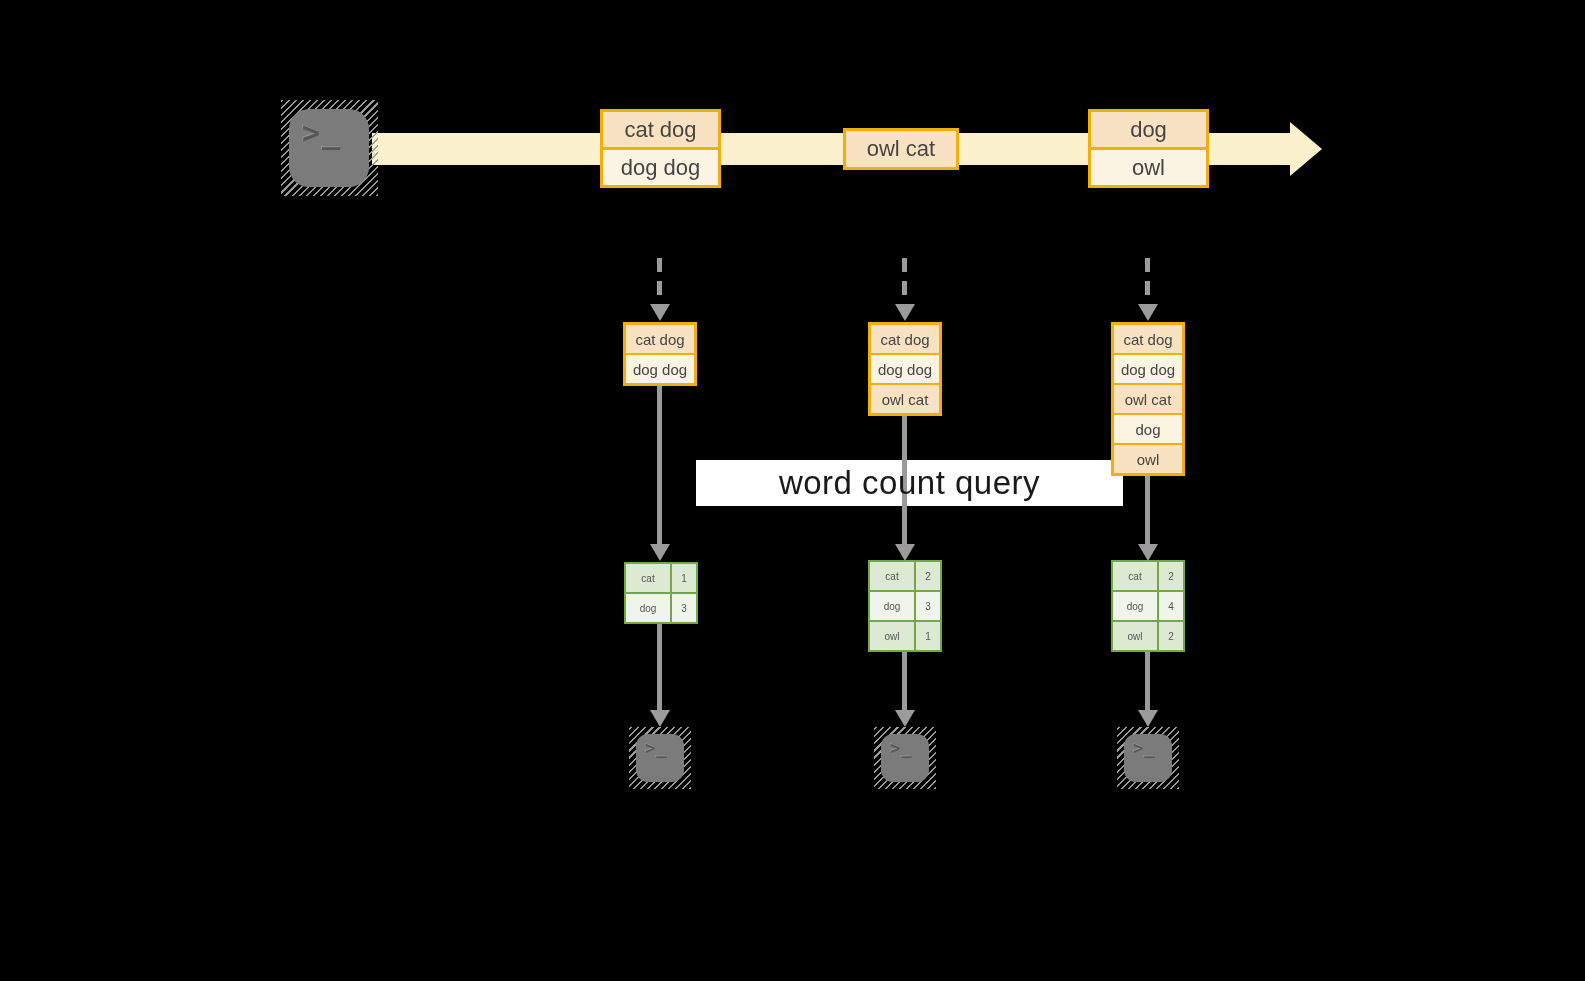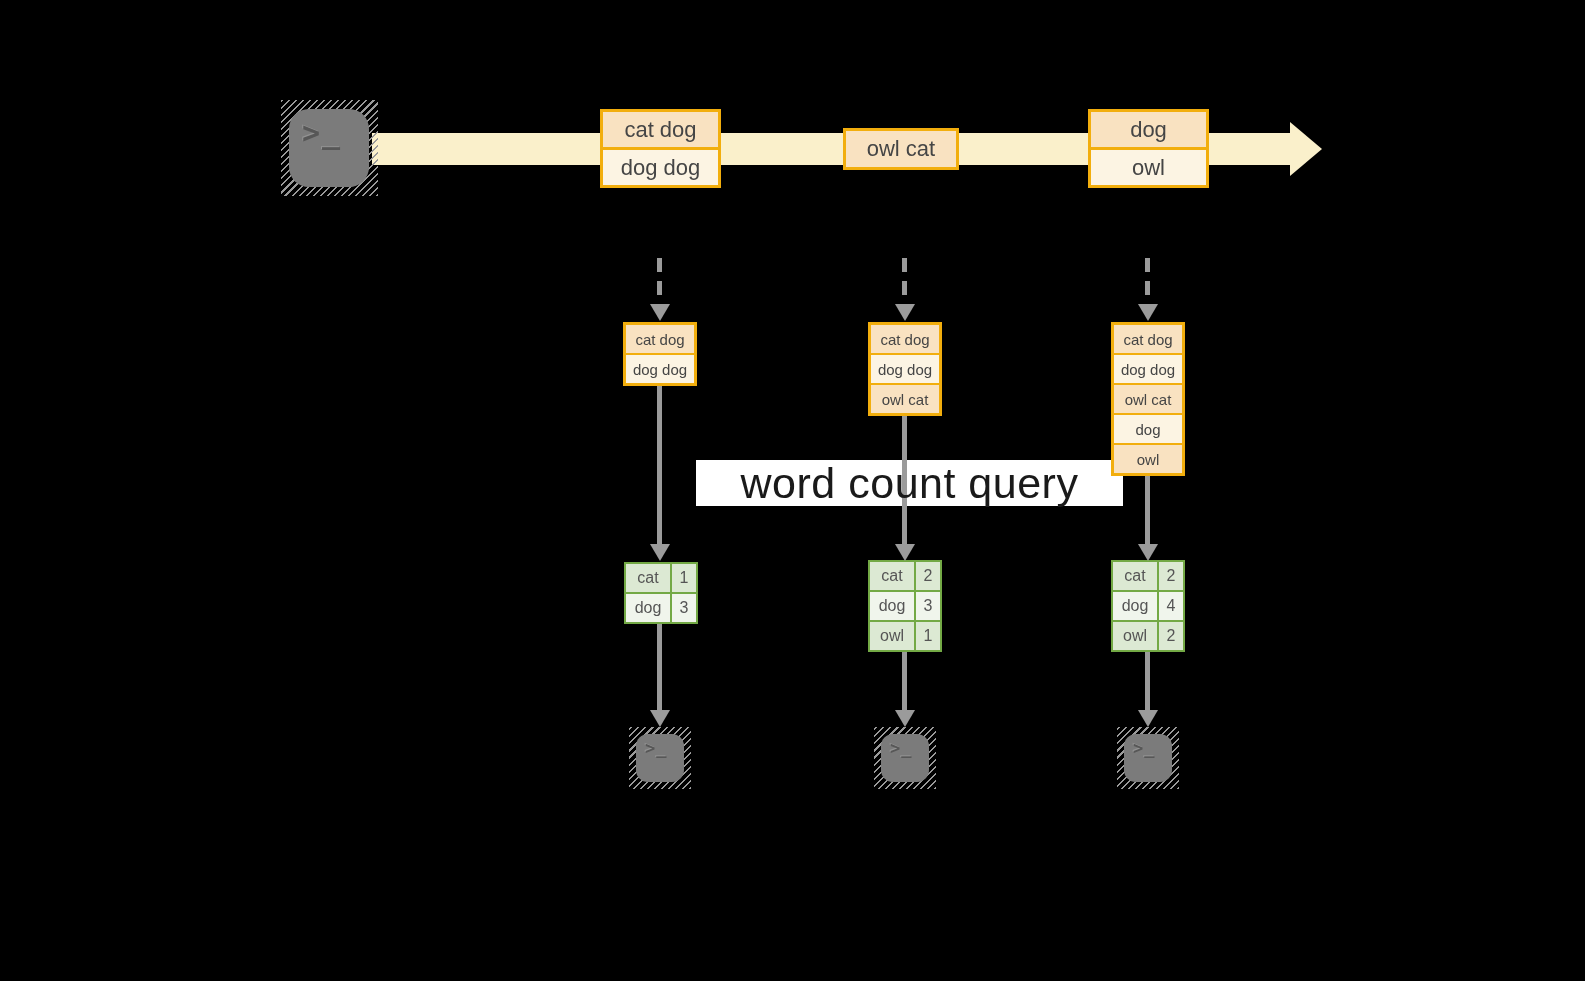--- a/index.html
+++ b/index.html
@@ -64,7 +64,7 @@
   .query-band{position:absolute;left:696px;top:460px;width:427px;height:46px;background:var(--band_bg);z-index:5;}
   .query-label{position:absolute;left:696px;top:460px;width:427px;height:46px;z-index:8;
     display:flex;align-items:center;justify-content:center;
-    font-size:43px;font-weight:300;letter-spacing:0.5px;color:var(--query_text);pointer-events:none;}
+    font-size:33px;font-weight:300;letter-spacing:0.5px;color:var(--query_text);pointer-events:none;}
 </style>
 </head>
 <body>

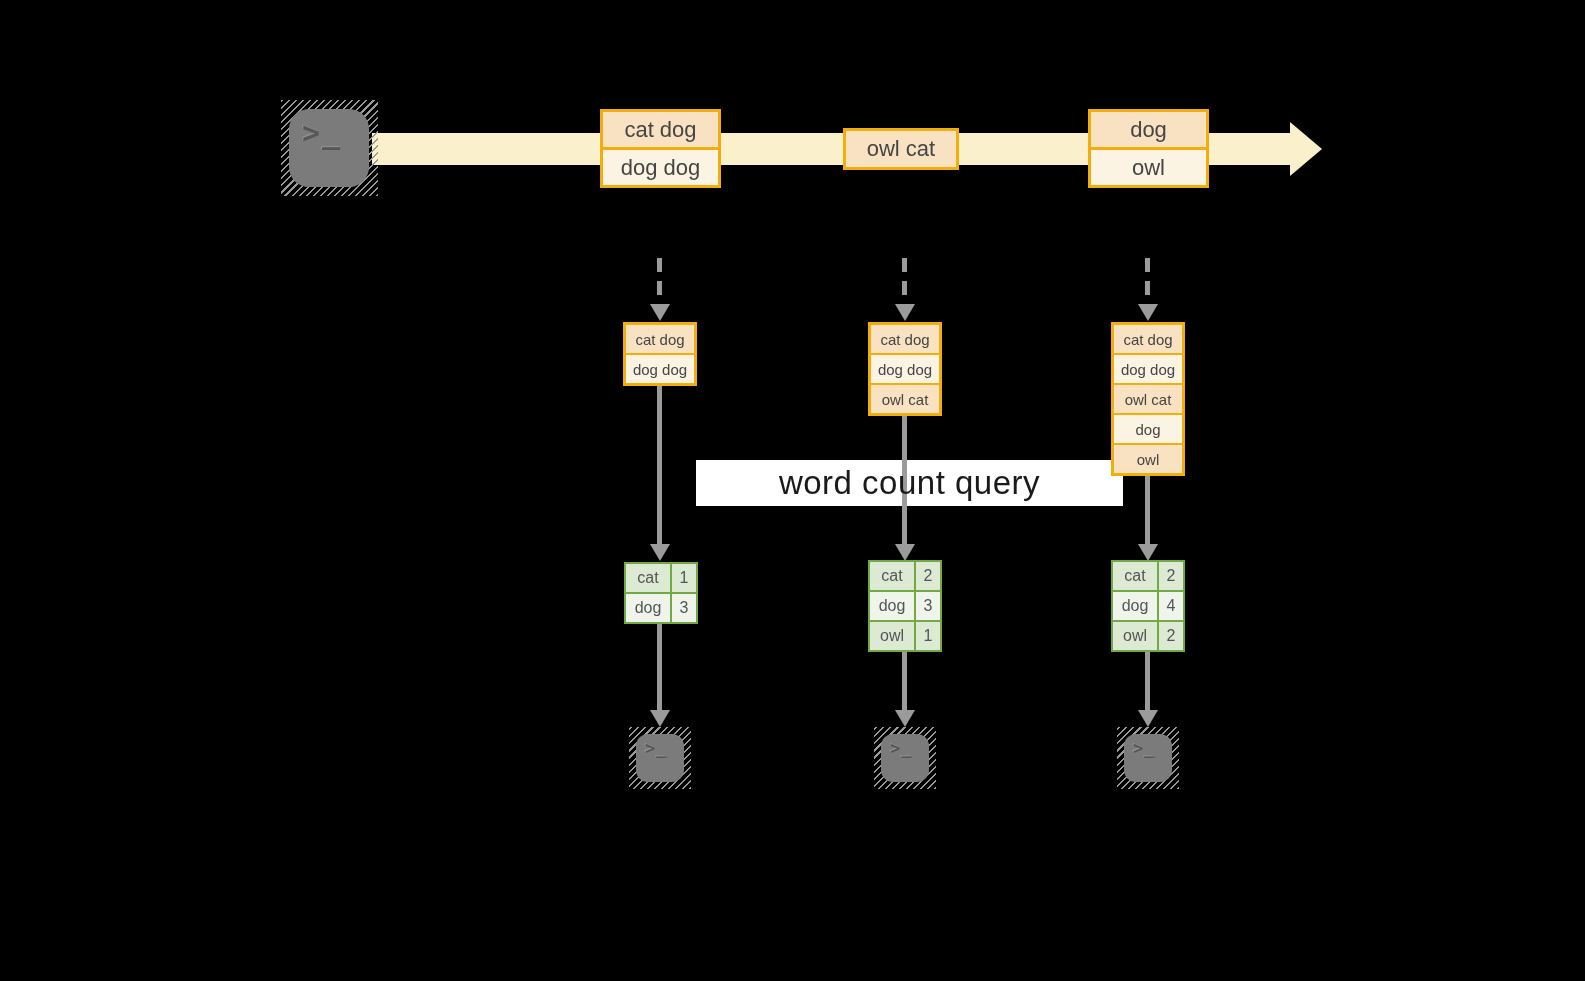--- a/index.html
+++ b/index.html
@@ -51,7 +51,7 @@
   
   .gtable{position:absolute;box-sizing:border-box;border:2px solid var(--table_border);background:var(--table_border);
     display:grid;grid-template-columns:44px 24px;gap:2px;z-index:4;}
-  .gcell{height:28px;display:flex;align-items:center;justify-content:center;font-size:16px;color:#555;}
+  .gcell{height:28px;display:flex;align-items:center;justify-content:center;font-size:10px;color:#555;}
   .ga{background:var(--table_fill_a);}
   .gb{background:var(--table_fill_b);}
   

